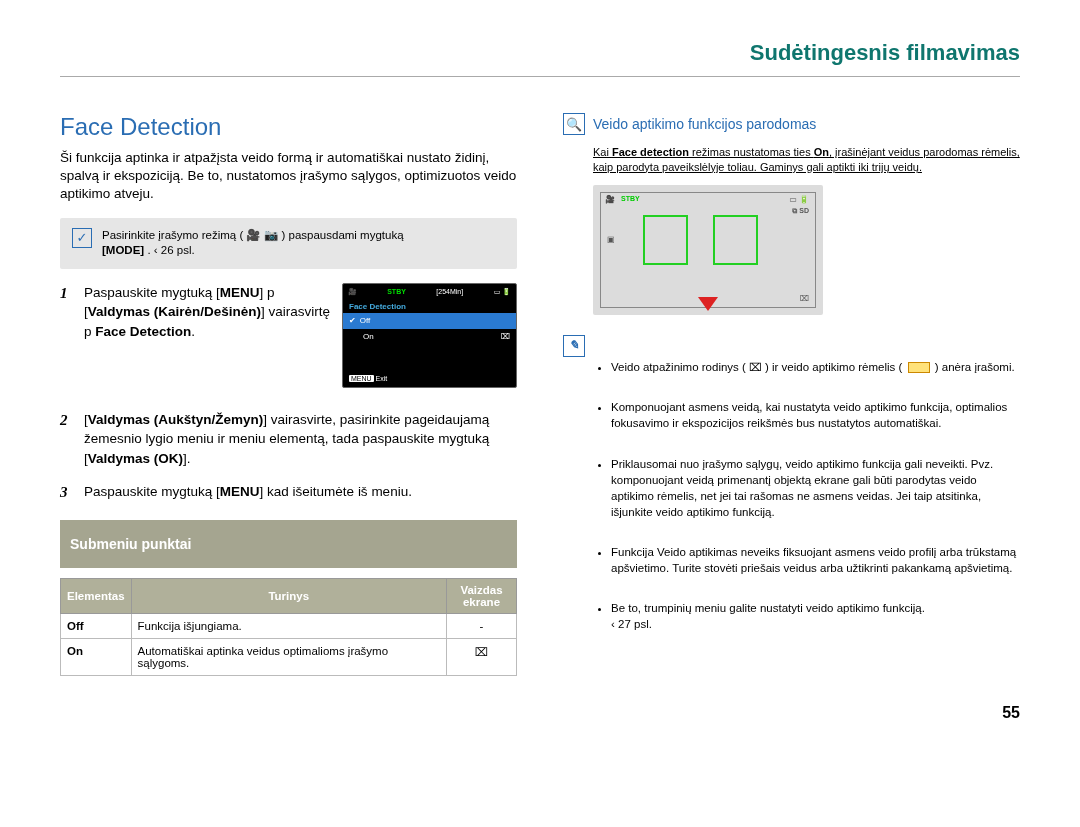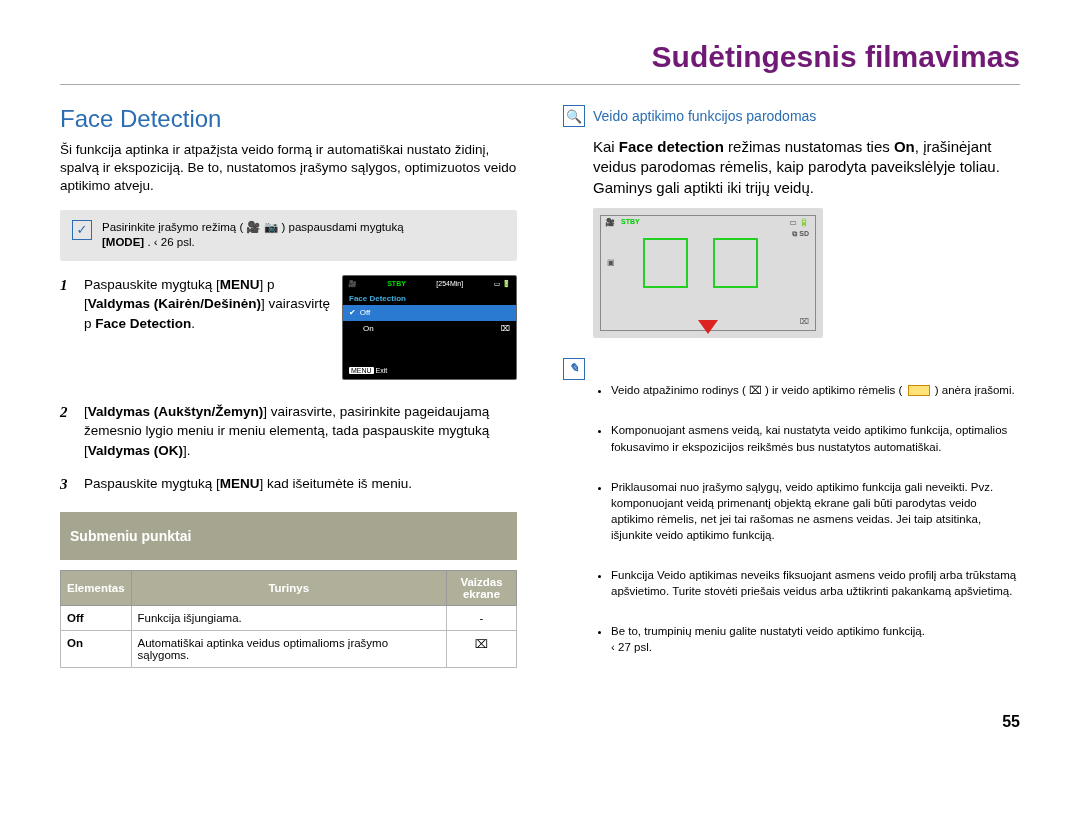--- a/index.html
+++ b/index.html
@@ -13,12 +13,12 @@
   }
   .page-header {
     text-align: right;
-    font-size: 30px;
-    font-weight: bold;
-    color: #701a75;
+    font-size: 22px;
+    font-weight: bold;
+    color: #0f766e;
     padding: 20px 0 10px 0;
     border-bottom: 1px solid #aaa;
-    margin-bottom: 20px;
+    margin-bottom: 36px;
   }
   .columns {
     display: flex;

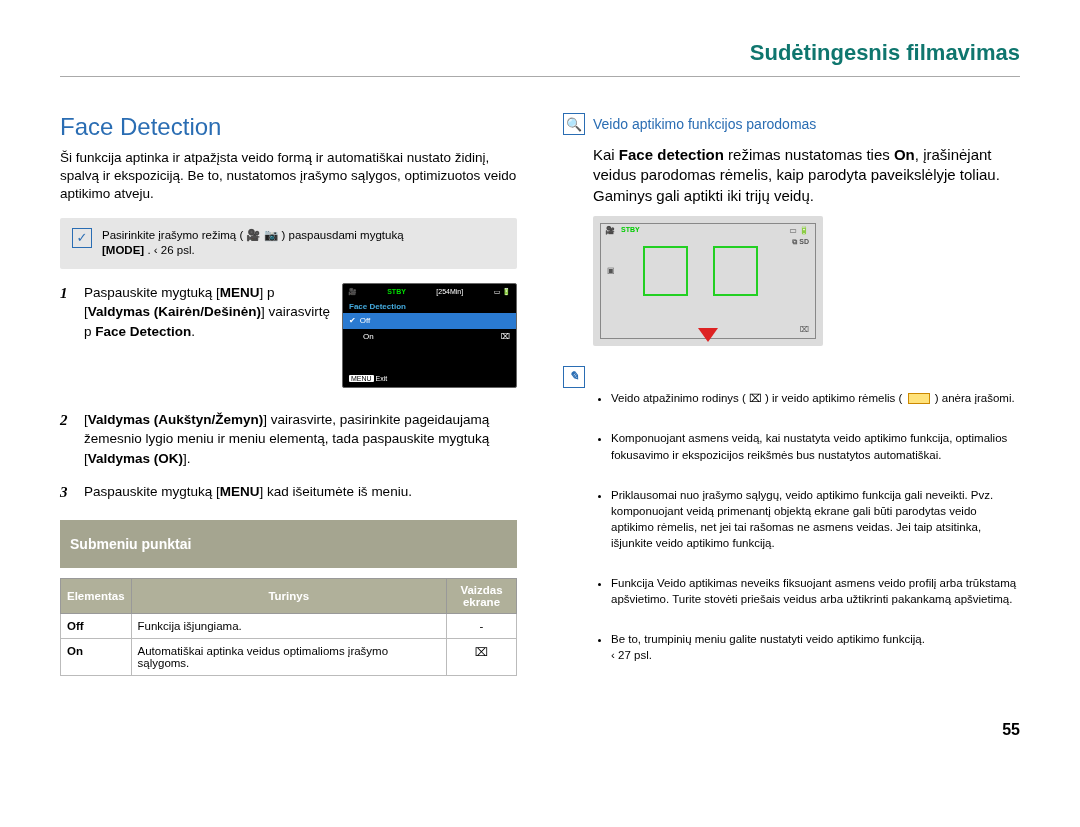--- a/index.html
+++ b/index.html
@@ -178,9 +178,10 @@
     color: #2a6db3;
   }
   .right-intro {
-    font-size: 15px;
+    font-size: 11px;
     line-height: 1.35;
     padding-left: 30px;
+    text-decoration: underline;
   }
   .example-shot {
     width: 230px;

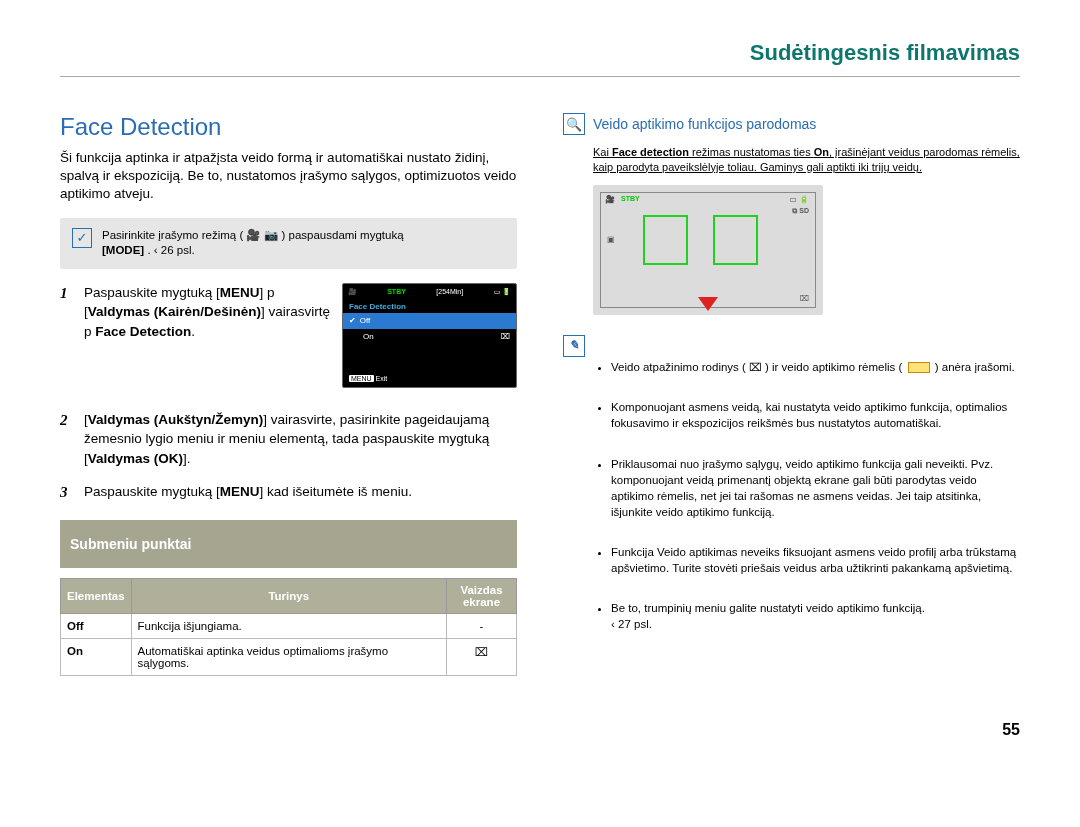--- a/index.html
+++ b/index.html
@@ -264,7 +264,7 @@
     text-align: right;
     font-size: 16px;
     font-weight: bold;
-    margin-top: 45px;
+    margin-top: 28px;
   }
 </style>
 </head>

